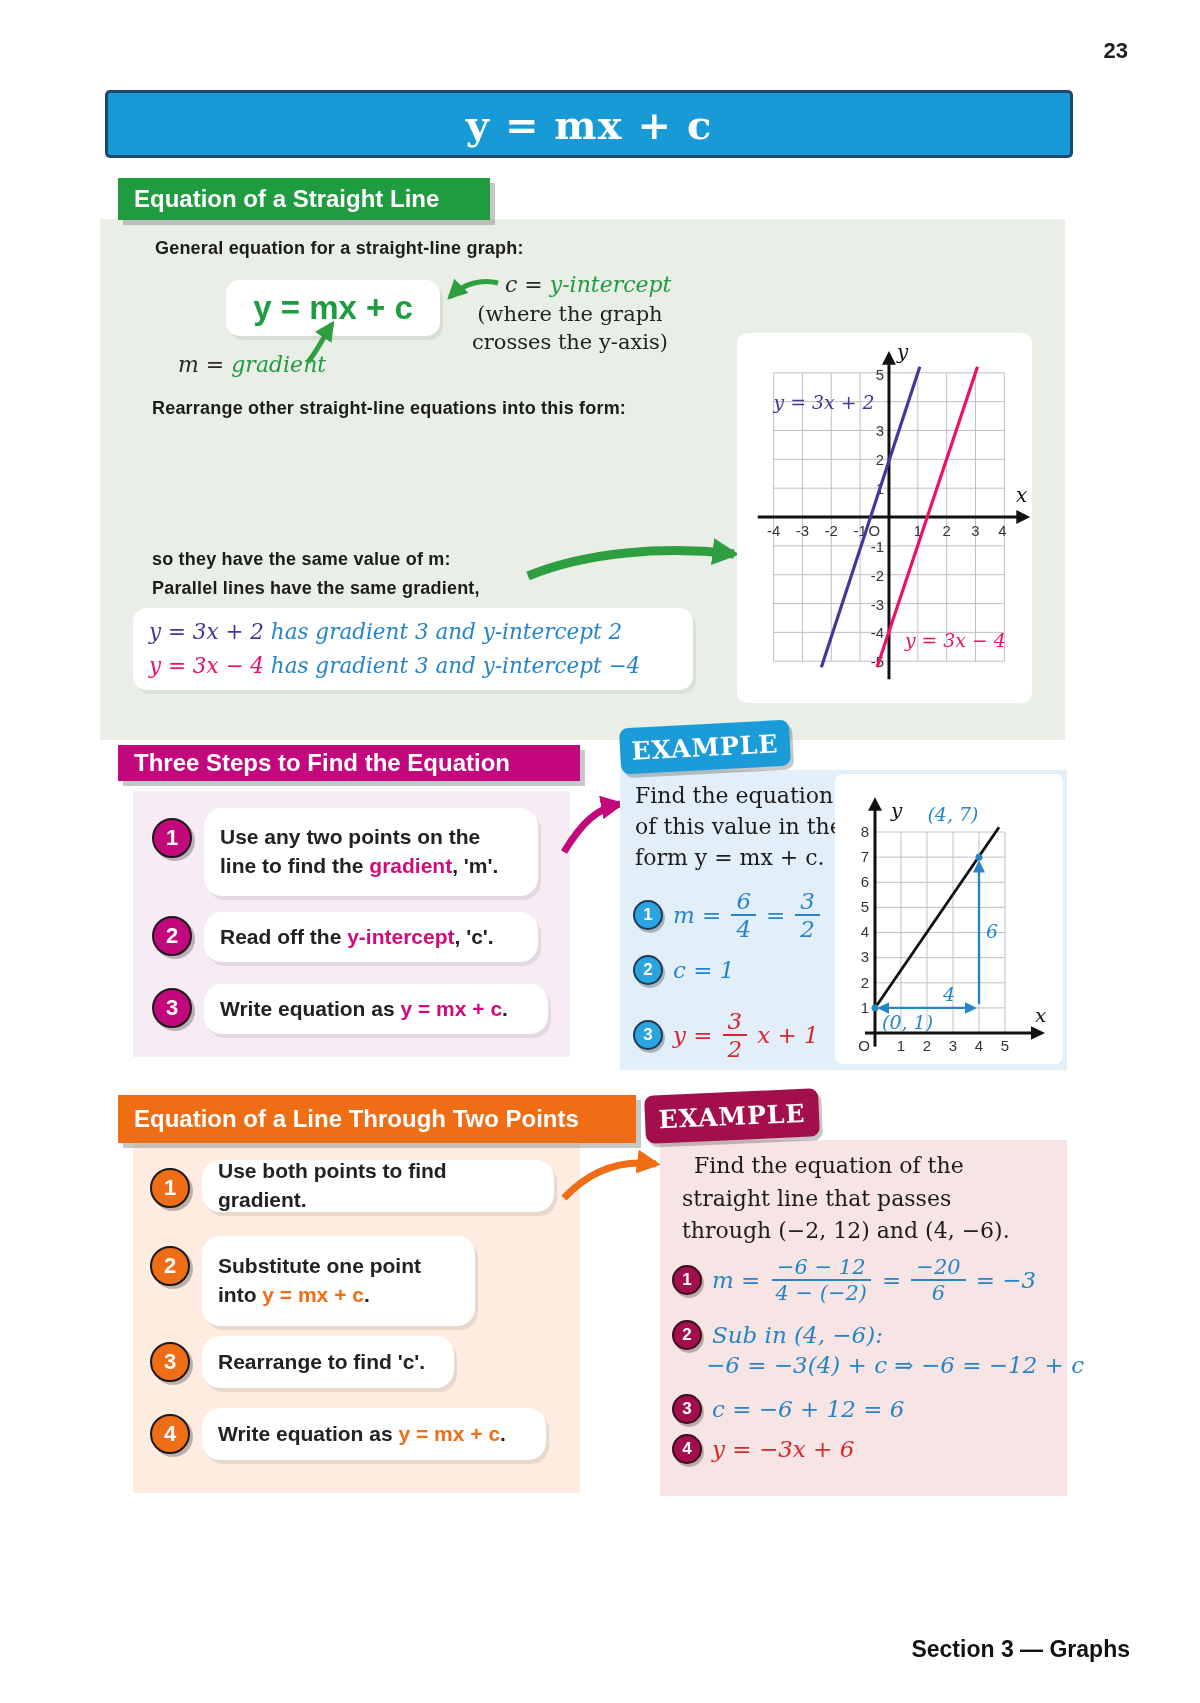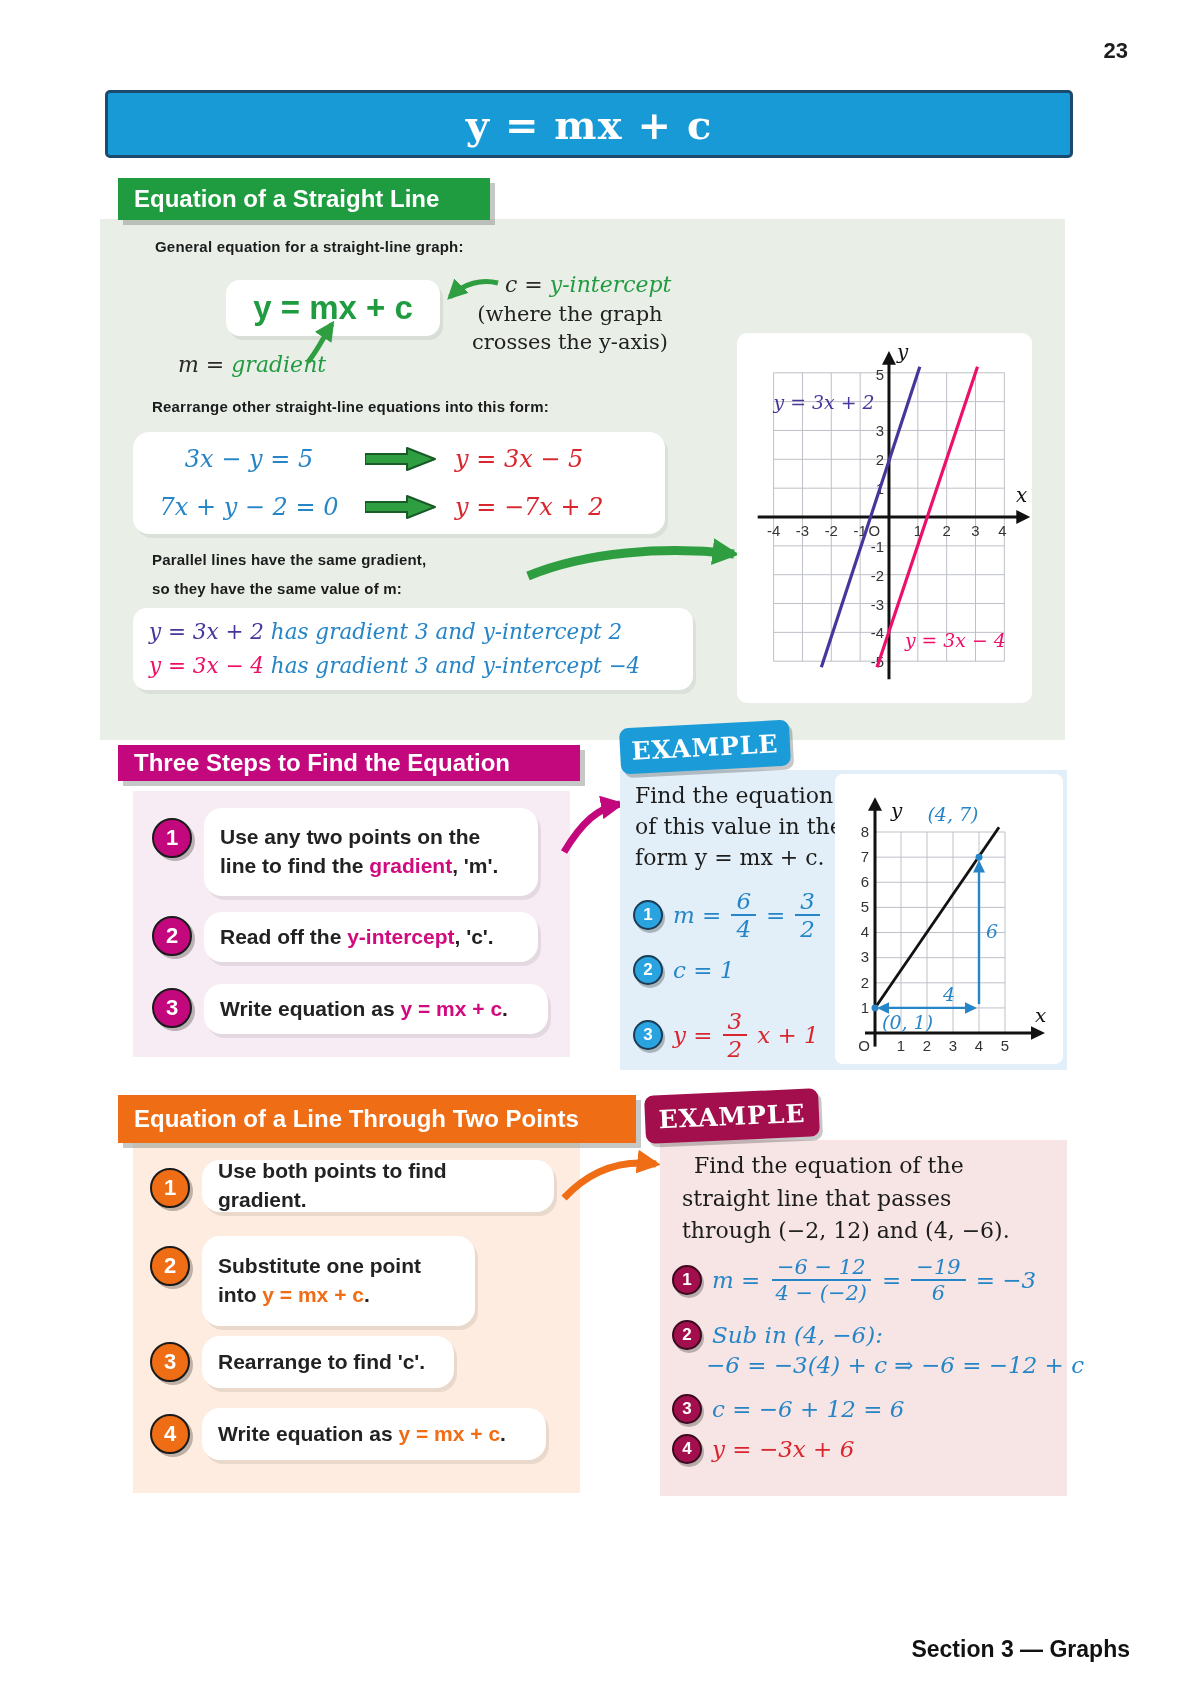--- a/index.html
+++ b/index.html
@@ -8,7 +8,7 @@
   .abs{position:absolute;}
 
   
-  .boldtxt{font-weight:bold;color:#1c1c1c;font-size:15px;letter-spacing:.2px;}
+  .boldtxt{font-weight:bold;color:#1c1c1c;font-size:18px;letter-spacing:.2px;}
   .serif{font-family:"DejaVu Serif",serif;}
   .mathit{font-family:"DejaVu Serif",serif;font-style:italic;}
   .blue{color:#2585c7}.red{color:#d9262e}.greenc{color:#229b42}

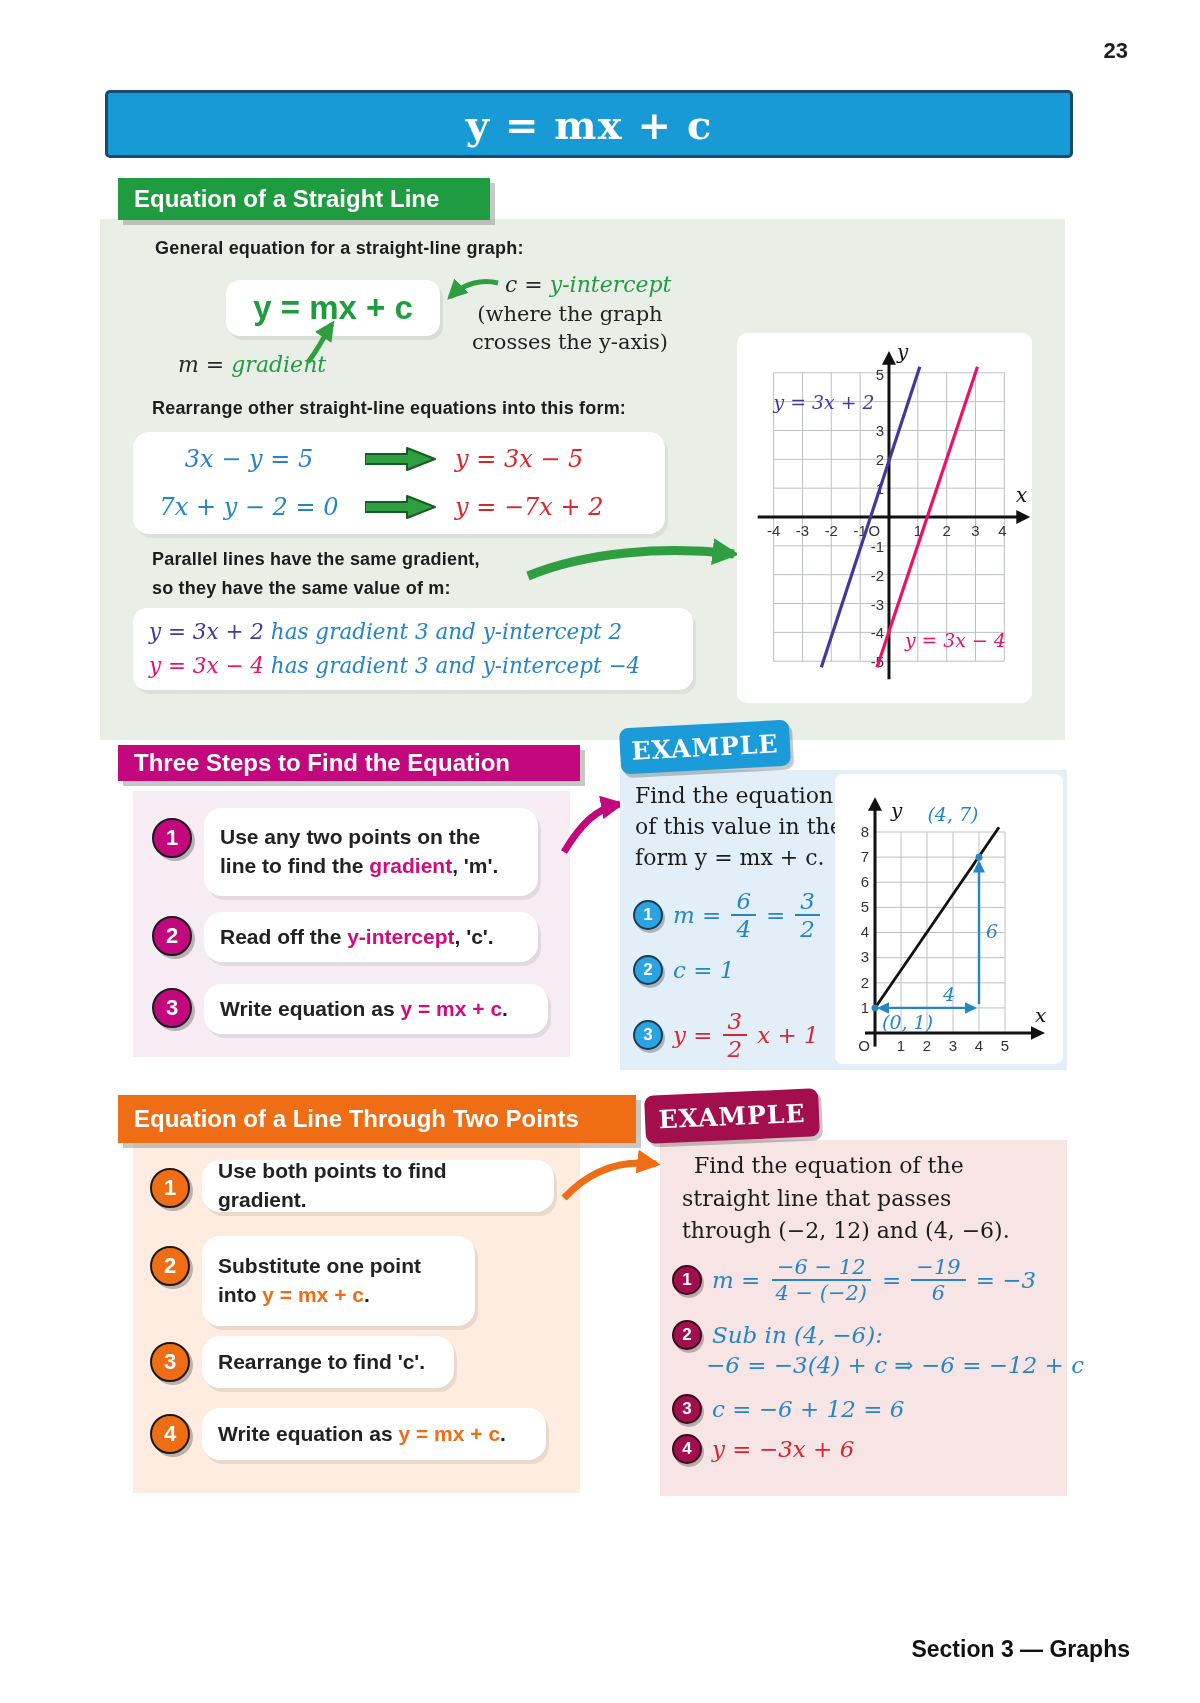--- a/index.html
+++ b/index.html
@@ -161,22 +161,6 @@
 
   <div class="abs boldtxt" id="s1-rearrange-heading">Rearrange other straight-line equations into this form:</div>
 
-  <div class="abs" id="rearrange-box">
-    <div class="req-row">
-      <span class="lft mathit blue">3x − y = 5</span>
-      <svg width="74" height="26">
-          <polygon points="0,8 42,8 42,2 70,13 42,24 42,18 0,18" fill="#2f9e41" stroke="#1a5a28" stroke-width="2" stroke-linejoin="round"></polygon>
-        </svg>
-      <span class="rgt mathit red">y = 3x − 5</span>
-    </div>
-    <div class="req-row">
-      <span class="lft mathit blue">7x + y − 2 = 0</span>
-      <svg width="74" height="26">
-          <polygon points="0,8 42,8 42,2 70,13 42,24 42,18 0,18" fill="#2f9e41" stroke="#1a5a28" stroke-width="2" stroke-linejoin="round"></polygon>
-        </svg>
-      <span class="rgt mathit red">y = −7x + 2</span>
-    </div>
-  </div>
 
   <div class="abs boldtxt" id="s1-parallel">
     <div>Parallel lines have the same gradient,</div>

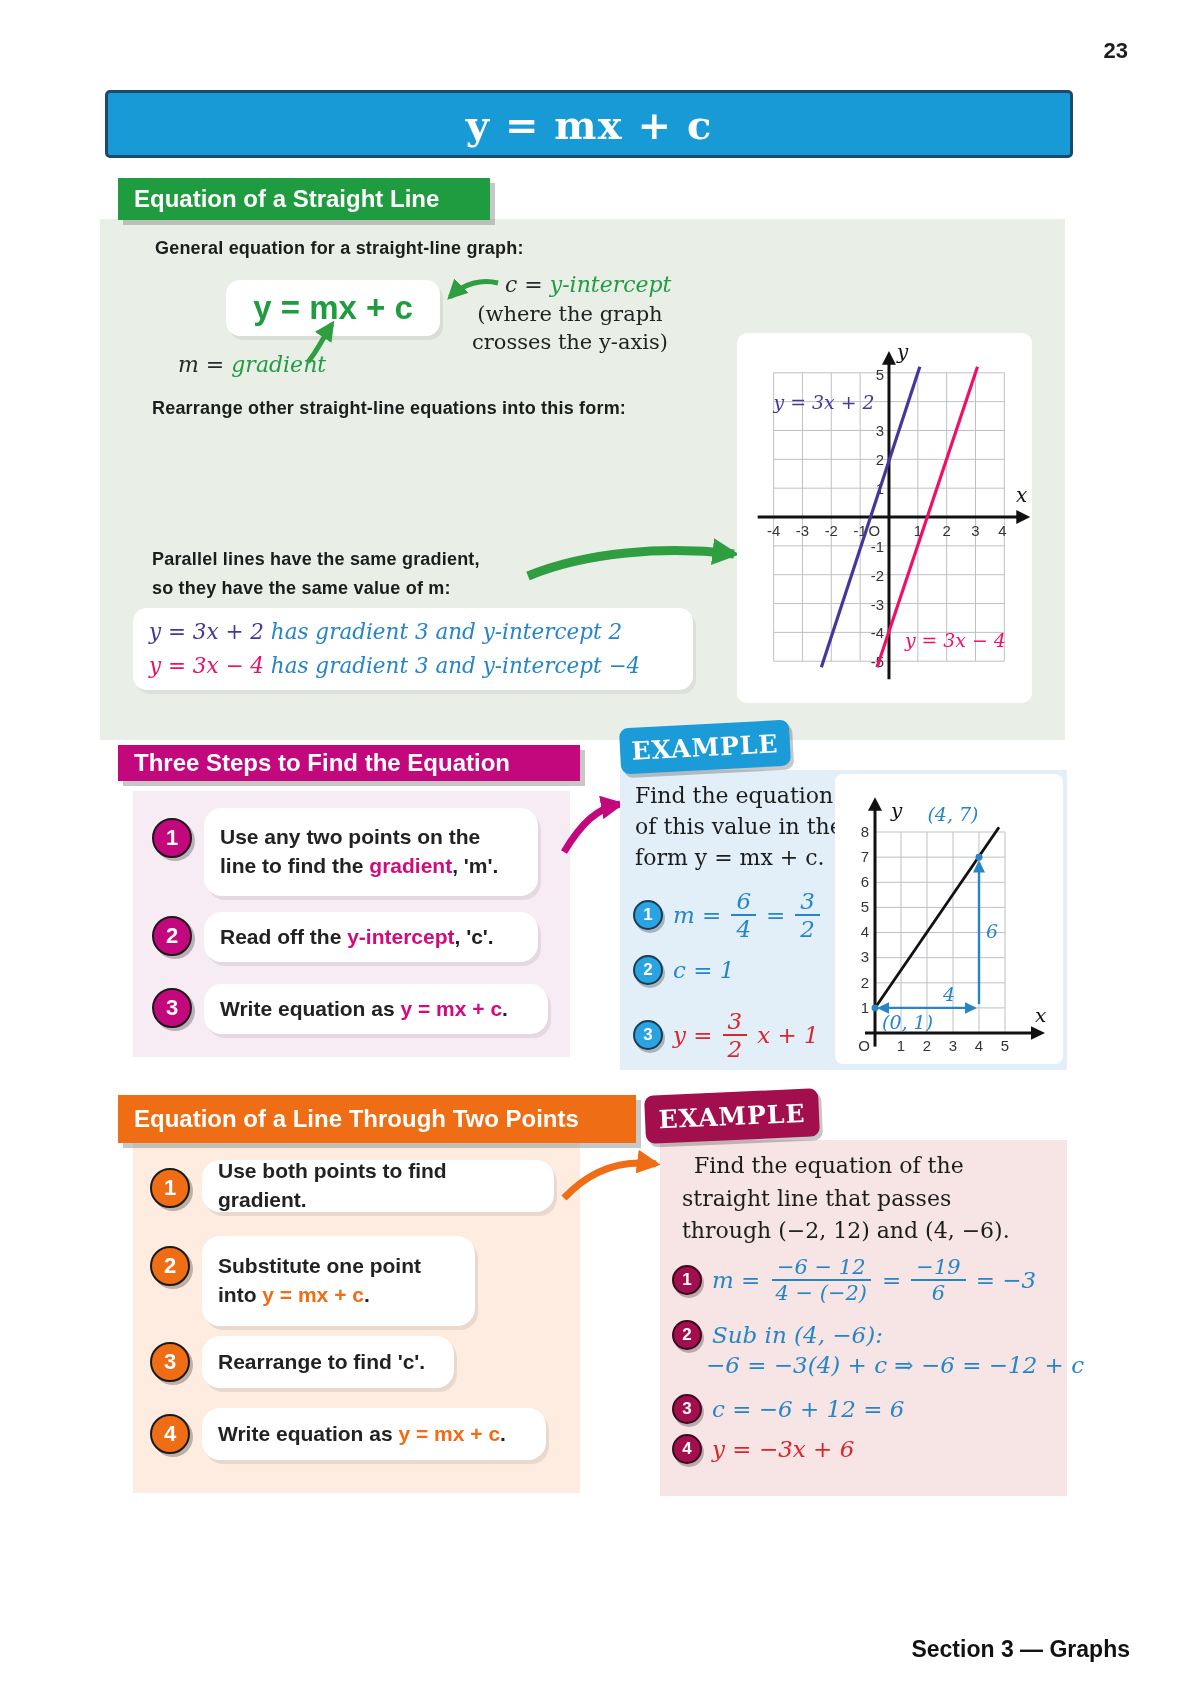--- a/index.html
+++ b/index.html
@@ -163,8 +163,8 @@
 
 
   <div class="abs boldtxt" id="s1-parallel">
+    <div>so they have the same value of m:</div>
     <div>Parallel lines have the same gradient,</div>
-    <div>so they have the same value of m:</div>
   </div>
   <svg class="arrow-svg" style="left:524px;top:536px" width="222" height="52">
     <defs>

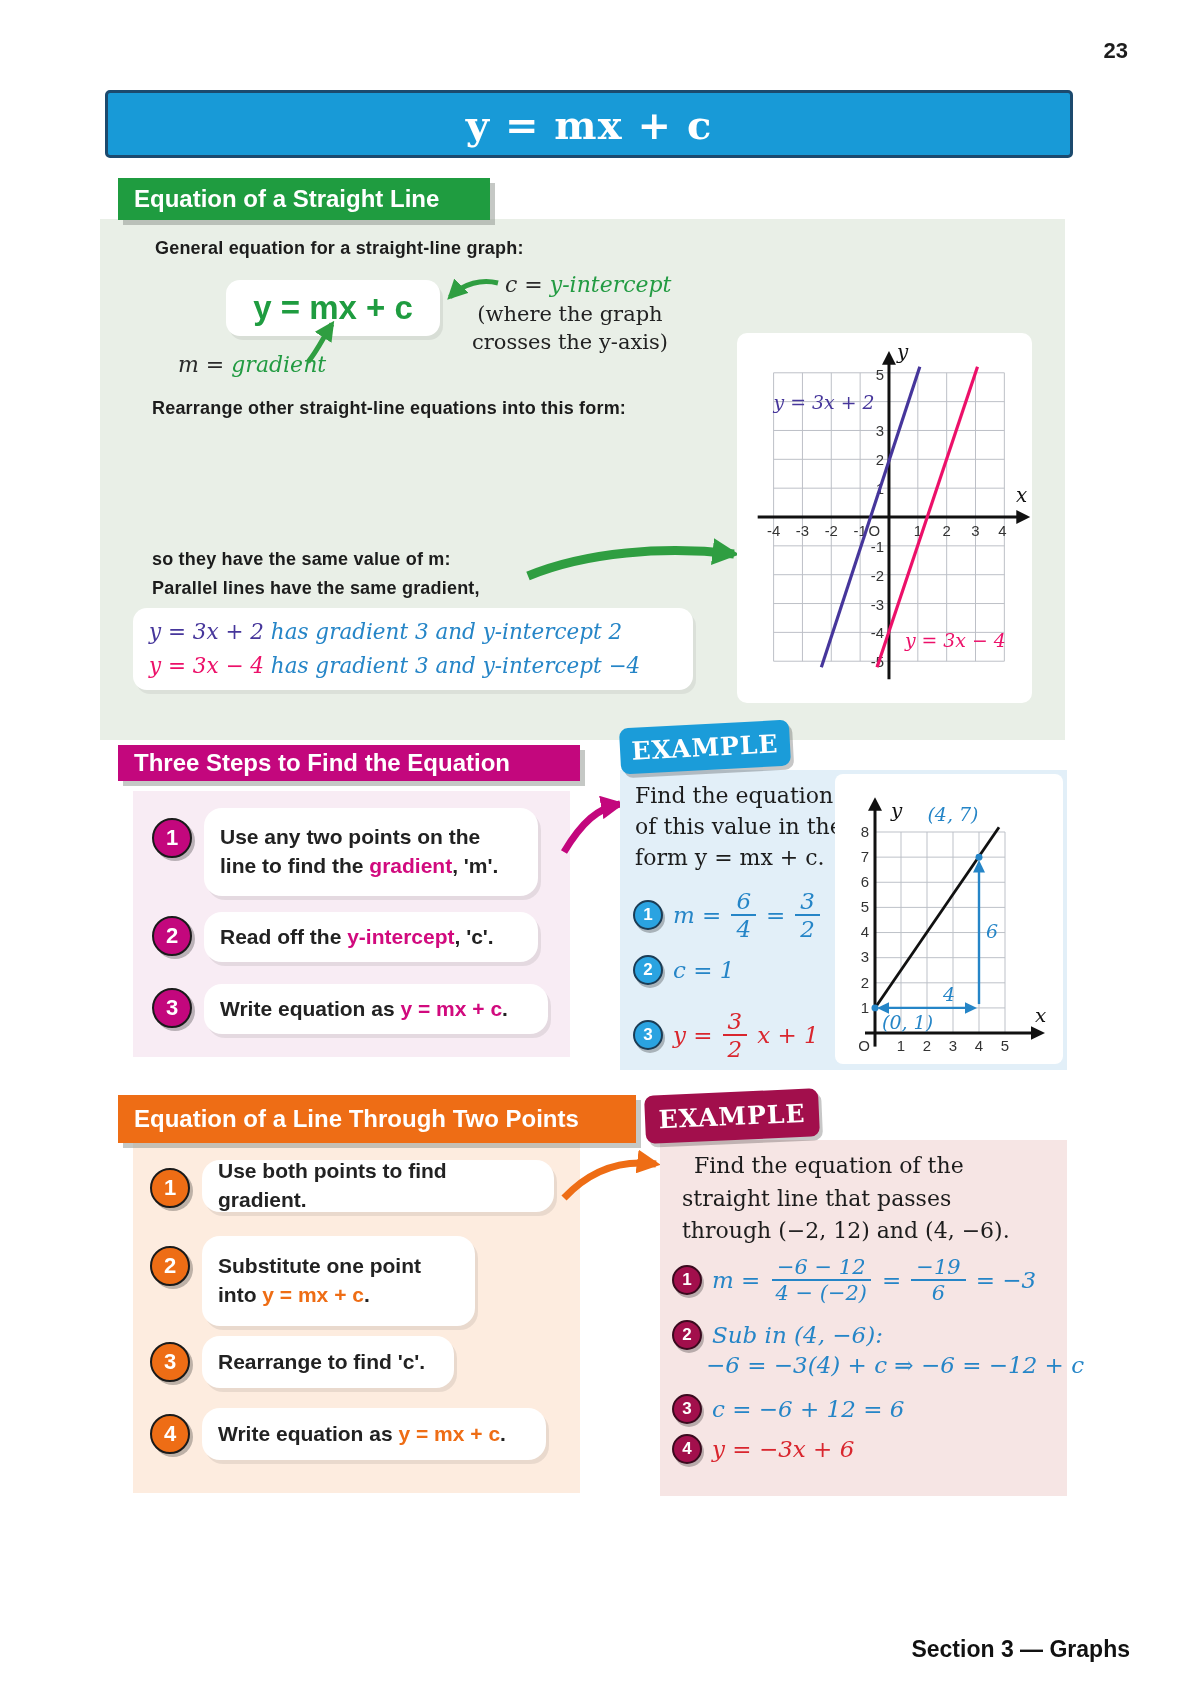--- a/index.html
+++ b/index.html
@@ -380,7 +380,7 @@
       </span>
     <span class="work">=</span>
     <span class="work frac" style="font-size:21px">
-        <span class="fn">−19</span>
+        <span class="fn">−20</span>
         <span class="fd">6</span>
       </span>
     <span class="work">= −3</span>

